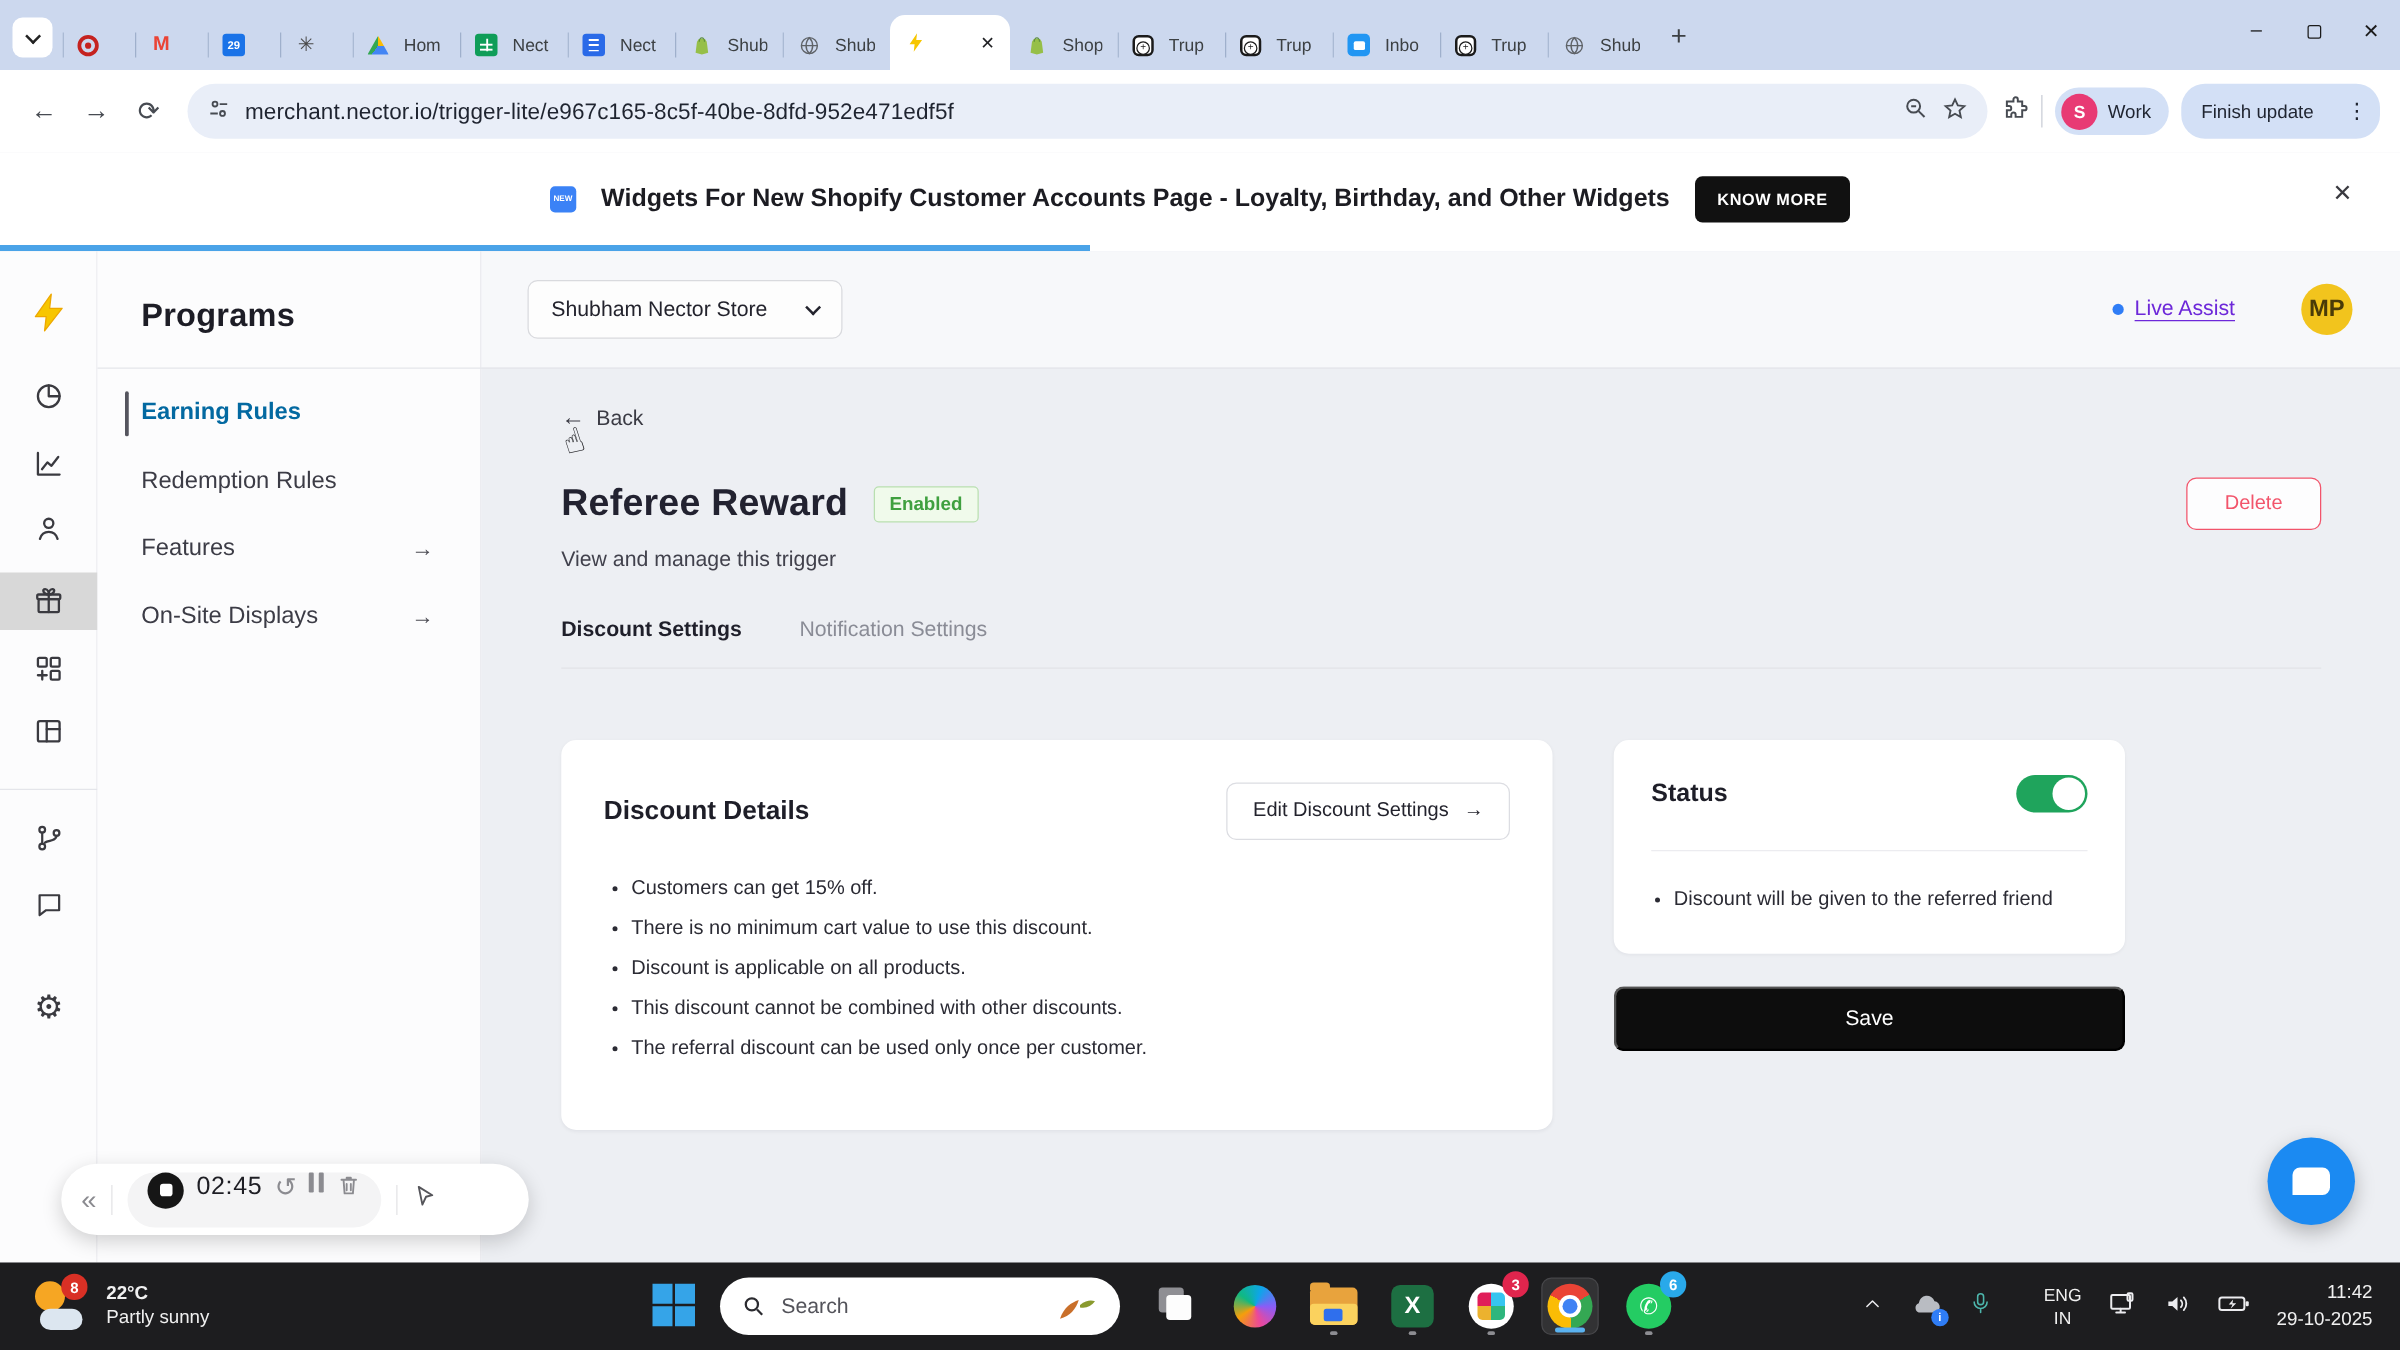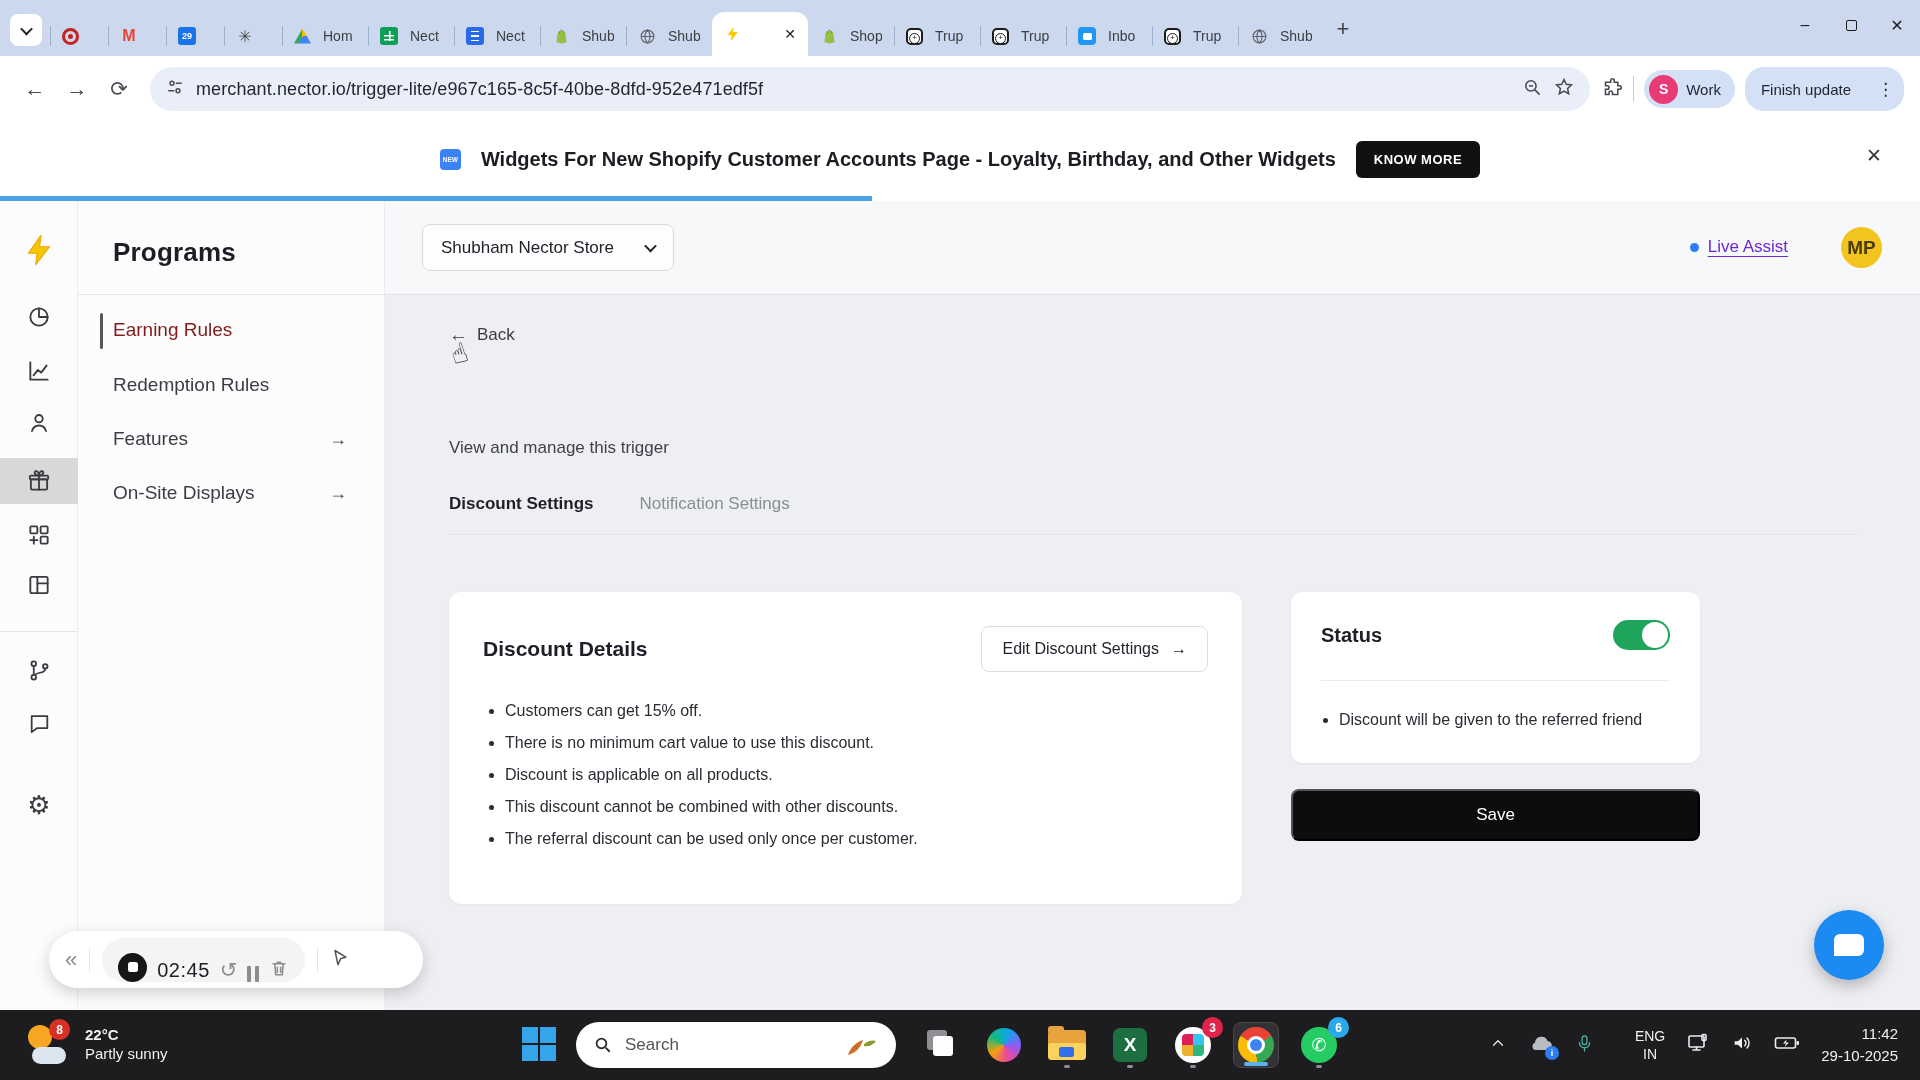--- a/index.html
+++ b/index.html
@@ -81,7 +81,7 @@
   .side-title { position:absolute; left:35px; top:36px; font-size:26px; font-weight:800; color:#1d1d26; letter-spacing:.2px; }
   .side-item { position:absolute; left:35px; display:flex; align-items:center; font-size:19px; color:#3c3c46; width:250px; }
   .side-item .arrow { margin-left:auto; margin-right:16px; color:#4a4a52; font-size:18px; }
-  .side-item.active { font-weight:400; color:#7f1d1d; }
+  .side-item.active { font-weight:700; color:#0369a1; }
   .active-bar { position:absolute; left:22px; width:3px; height:36px; background:#55555e; border-radius:2px; }
 
   .main { position:relative; flex:1; }

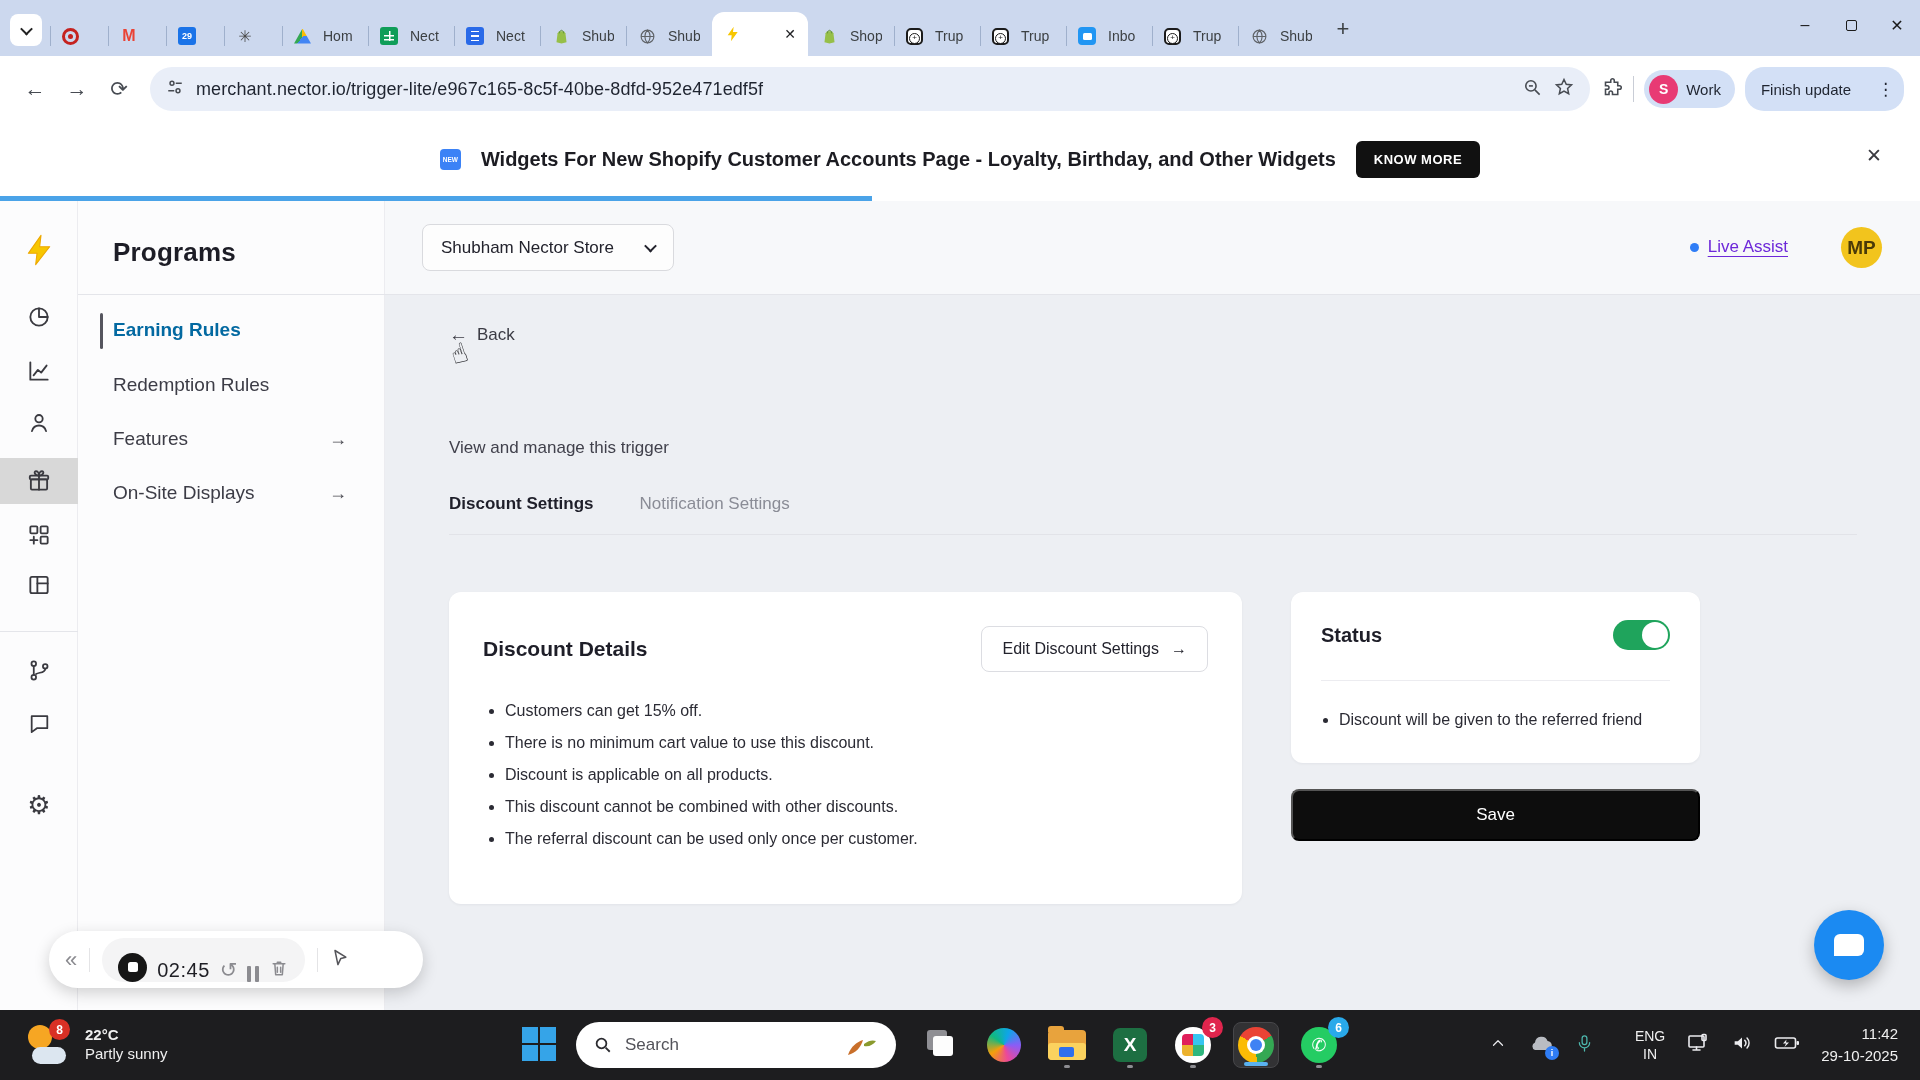--- a/index.html
+++ b/index.html
@@ -459,6 +459,11 @@
         </div>
         <span class="cursor-hand">☝</span>
 
+        <div class="title-row">
+          <h1 class="page-title">Referee Reward</h1>
+          <span class="enabled-badge">Enabled</span>
+          <button class="delete-btn">Delete</button>
+        </div>
         <div class="subtitle">View and manage this trigger</div>
 
         <div class="tabs-row">

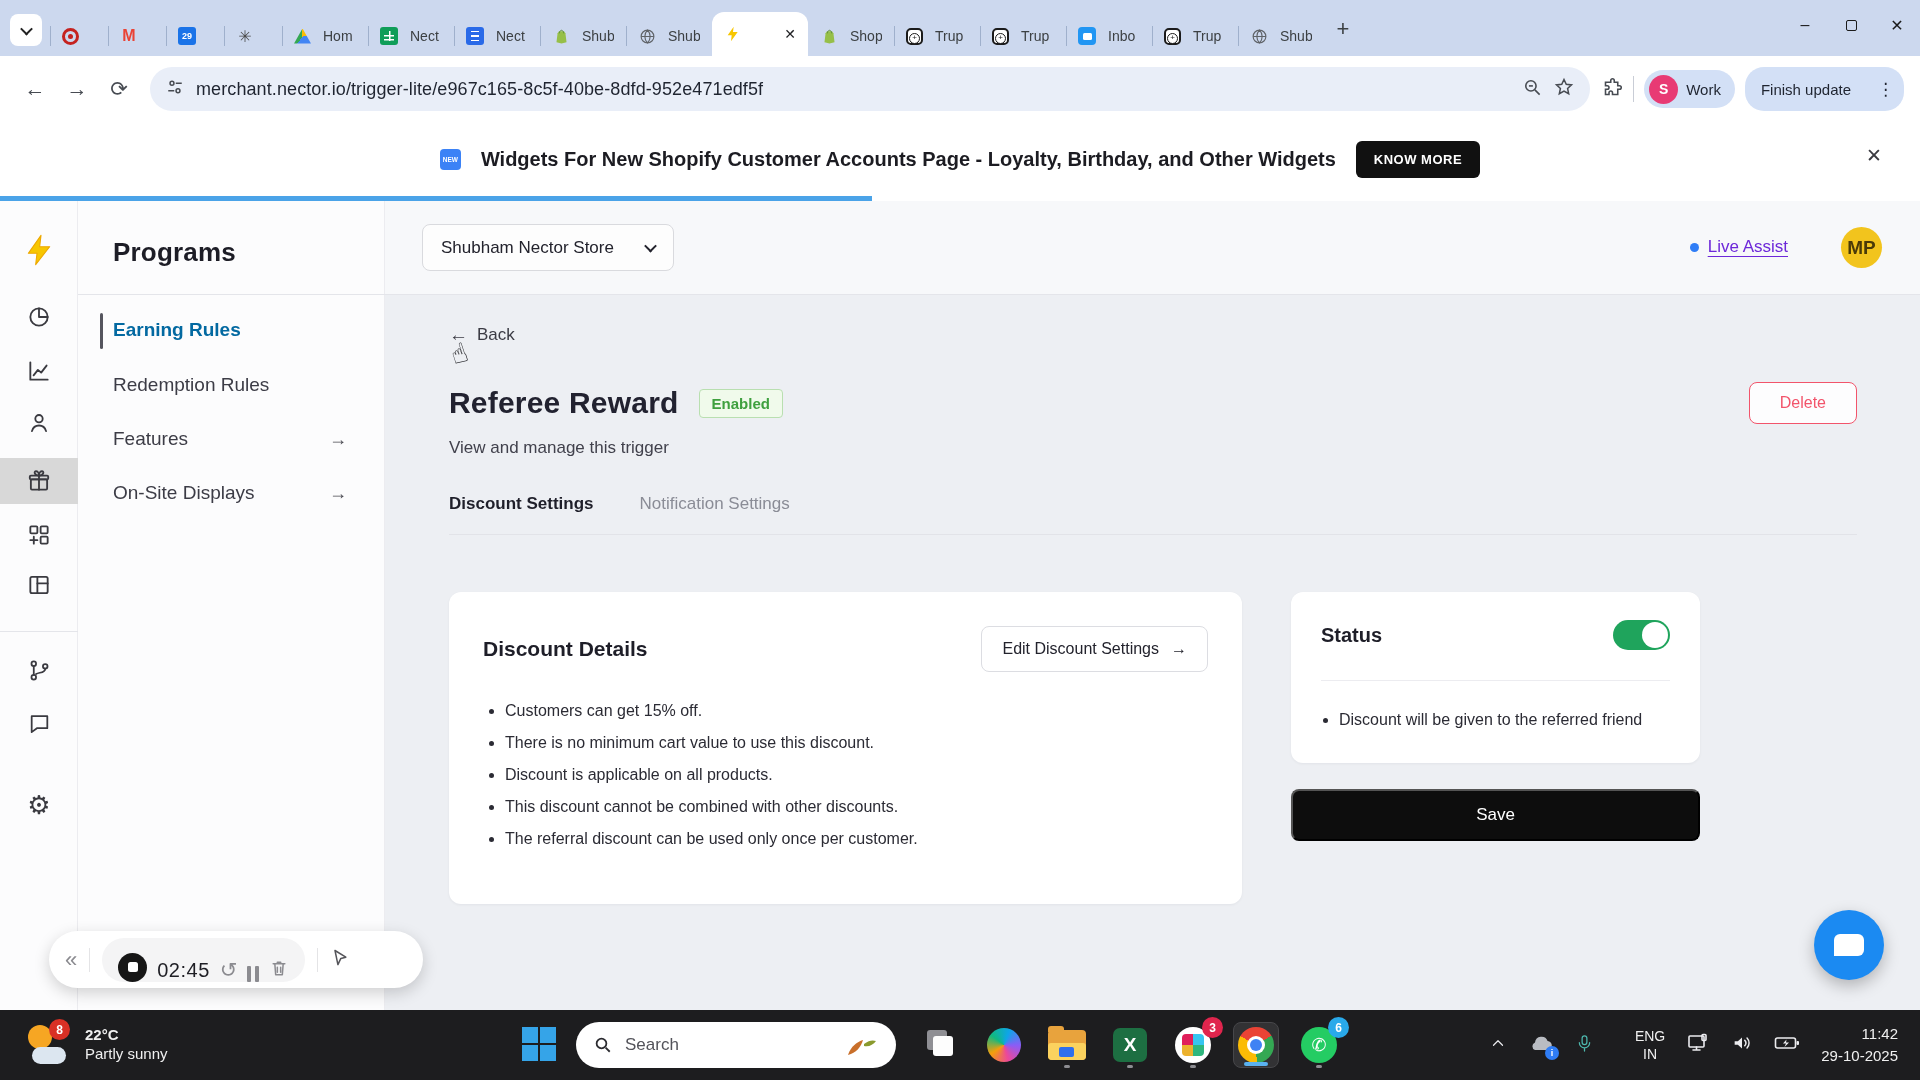--- a/index.html
+++ b/index.html
@@ -128,7 +128,7 @@
   .recorder { position:absolute; left:49px; top:931px; width:374px; height:57px; background:#fff; border-radius:29px; box-shadow:0 5px 16px rgba(0,0,0,.18); display:flex; align-items:center; padding:0 16px; gap:12px; z-index:8; }
   .rec-collapse { font-size:22px; color:#8b8b90; }
   .rec-div { width:1px; height:24px; background:#e4e4e6; }
-  .rec-inner { background:#f4f4f5; border-radius:22px; height:44px; display:flex; align-items:flex-end; gap:10px; padding:0 16px; }
+  .rec-inner { background:#f4f4f5; border-radius:22px; height:44px; display:flex; align-items:flex-start; gap:10px; padding:0 16px; }
   .rec-stop { width:29px; height:29px; border-radius:50%; background:#161616; display:flex; align-items:center; justify-content:center; }
   .rec-stop::after { content:""; width:10px; height:10px; background:#fff; border-radius:2.5px; }
   .rec-time { font-size:20px; color:#1e1e24; letter-spacing:.5px; }

